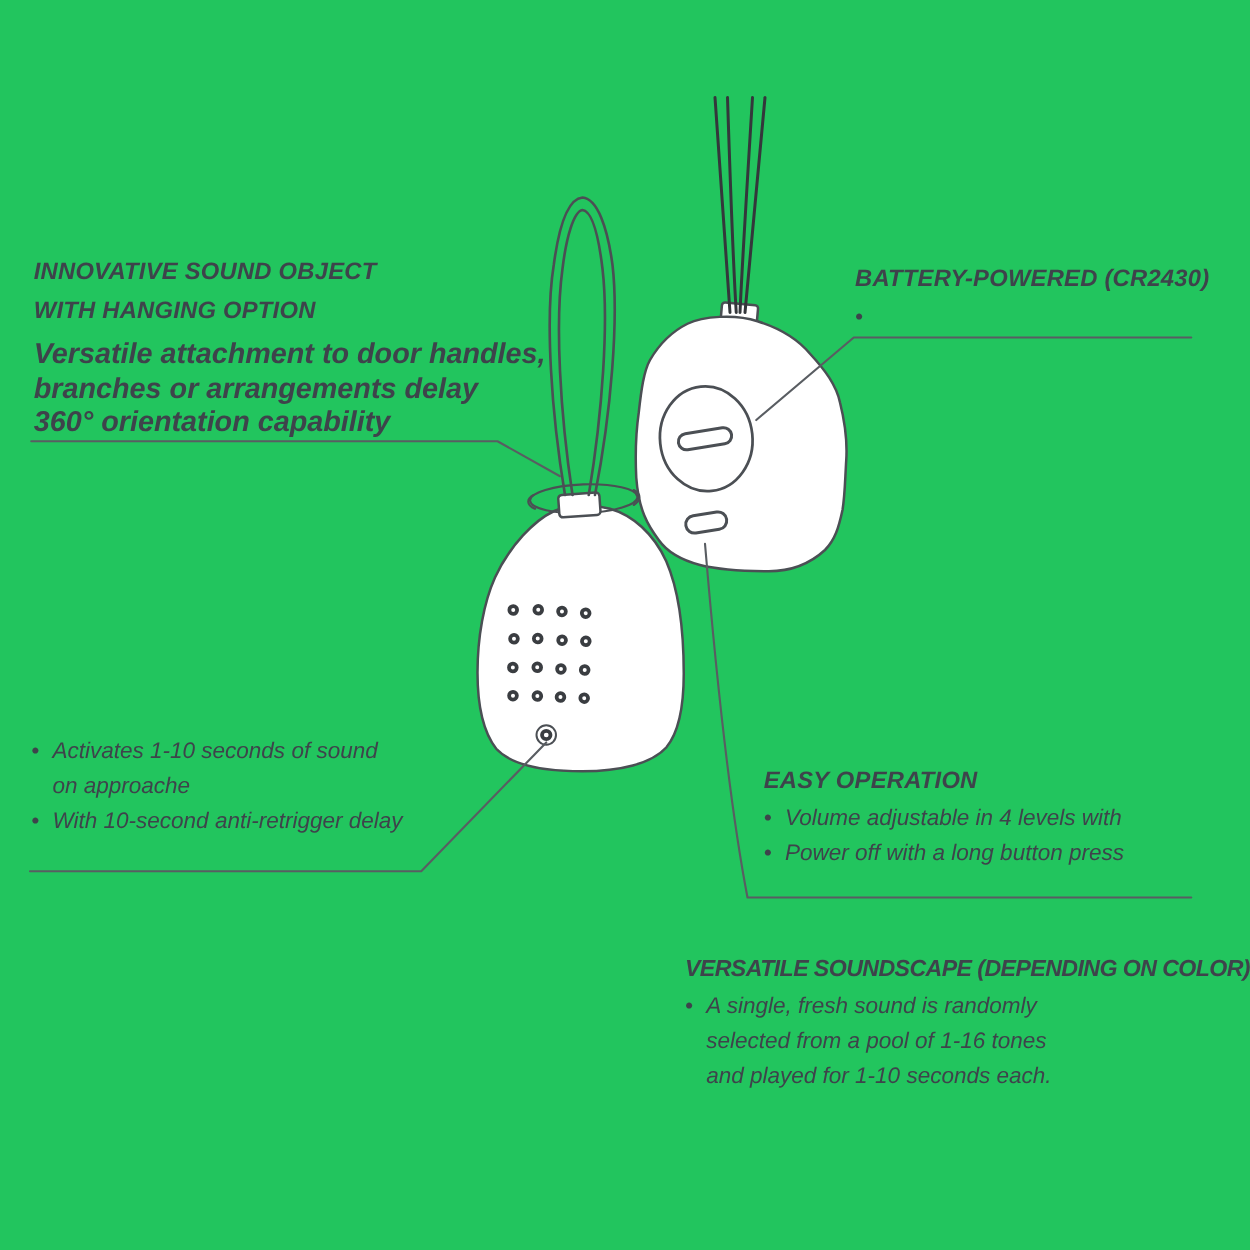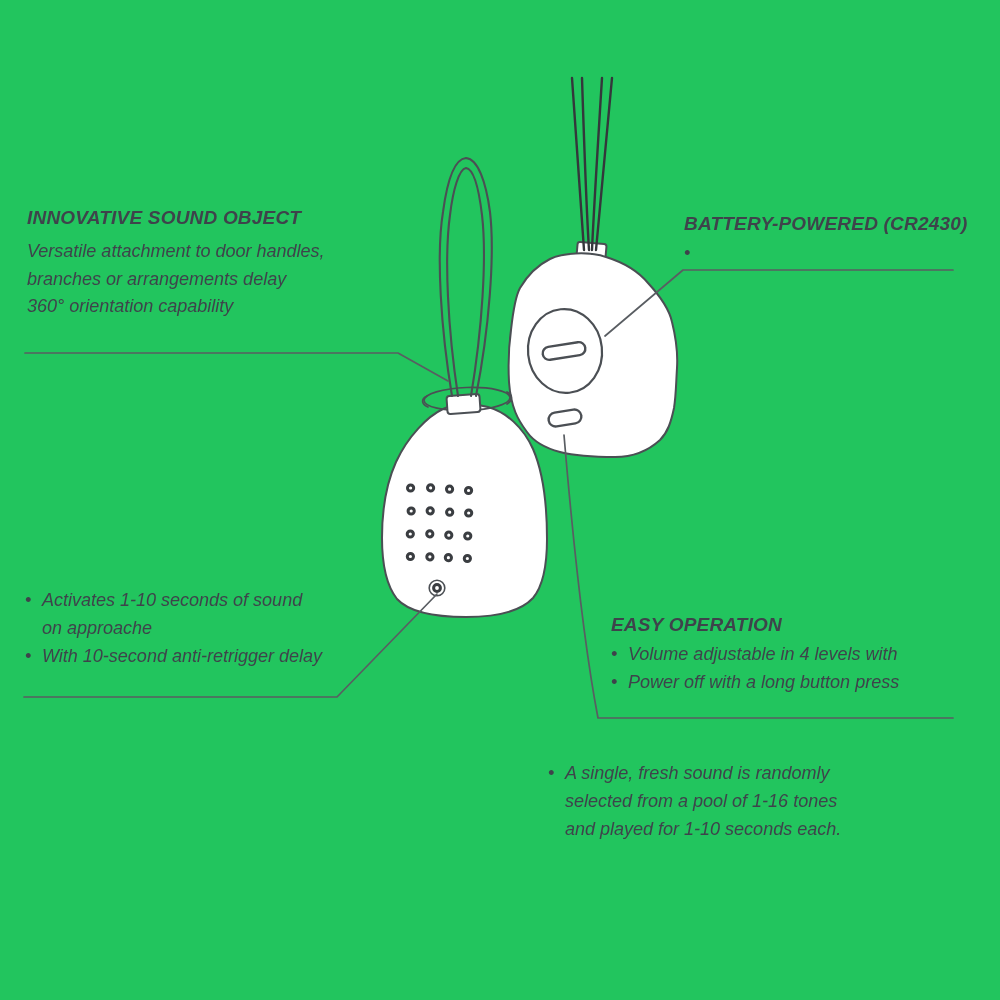--- a/index.html
+++ b/index.html
@@ -97,6 +97,7 @@
 
   <div class="callout" style="left:27px;top:202px;">
     <div class="h">INNOVATIVE SOUND OBJECT</div>
+    <div class="h">WITH HANGING OPTION</div>
     <div class="gap"></div>
     <div class="t">Versatile attachment to door handles,</div>
     <div class="t">branches or arrangements delay</div>

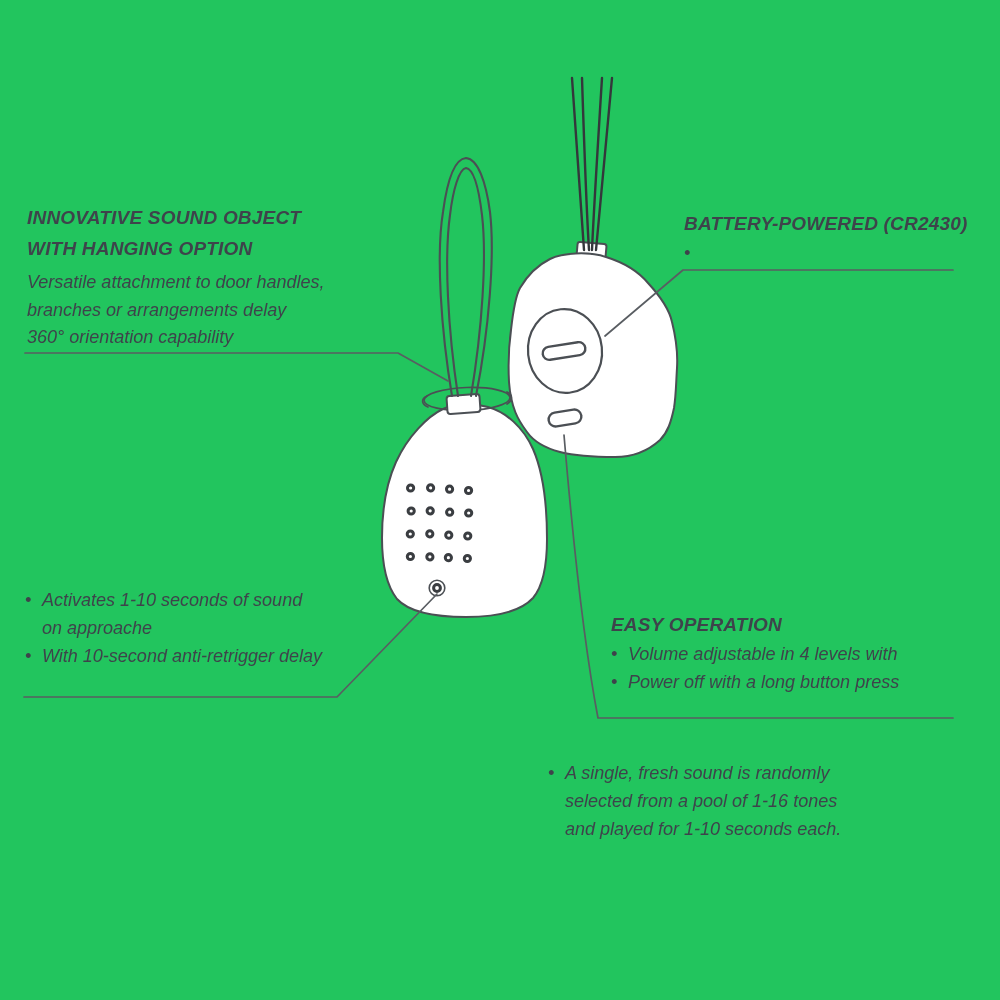--- a/index.html
+++ b/index.html
@@ -11,7 +11,7 @@
   .callout{position:absolute;white-space:nowrap;}
   .h{font-size:19px;line-height:31px;font-weight:700;font-style:italic;letter-spacing:.2px;}
   .h.tight{font-size:18.5px;letter-spacing:-0.45px;}
-  .t{font-size:18px;line-height:27.5px;font-style:italic;}
+  .t{font-size:23px;line-height:27.5px;font-style:italic;font-weight:bold;}
   .li{display:flex;font-size:18px;line-height:28px;font-style:italic;}
   .li .b{width:17px;flex:0 0 17px;}
   .cont{padding-left:17px;}

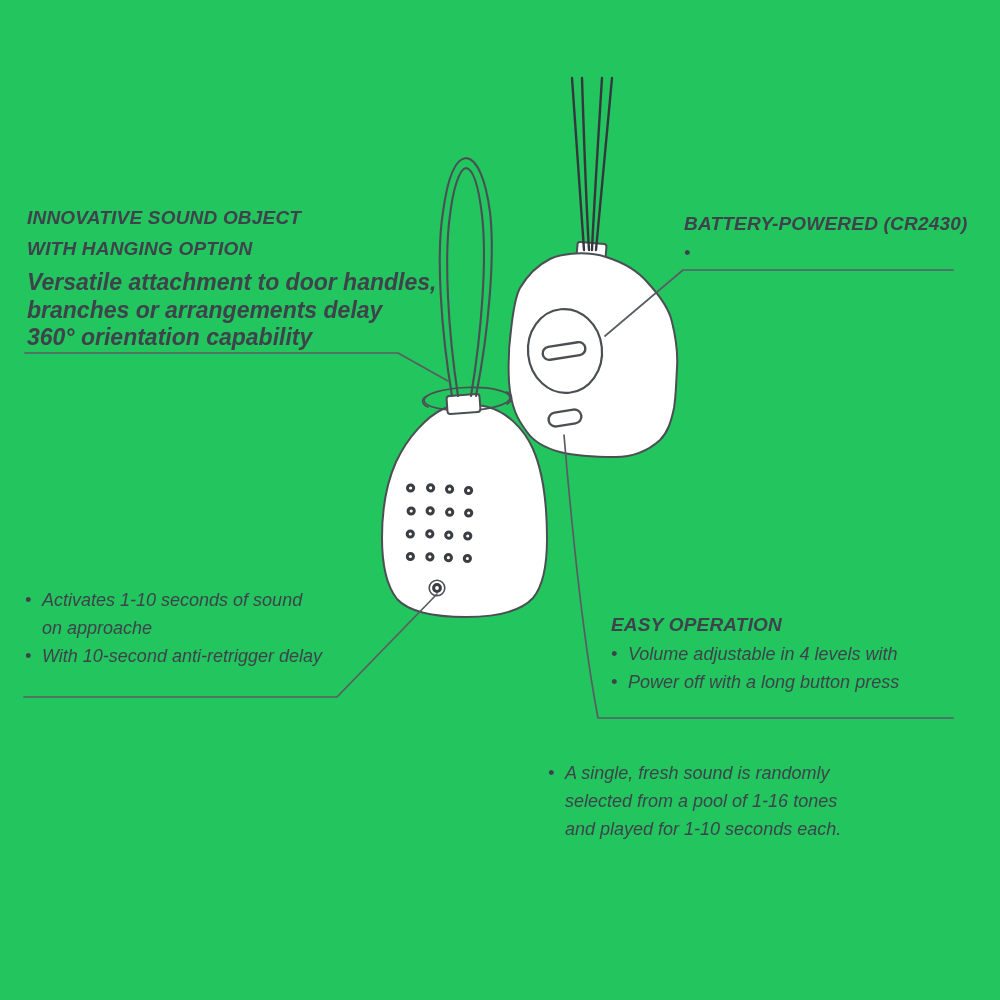--- a/index.html
+++ b/index.html
@@ -138,6 +138,7 @@
   </div>
 
   <div class="callout" style="left:548px;top:759px;">
+    <div class="h tight">VERSATILE SOUNDSCAPE (DEPENDING ON COLOR)</div>
     <div class="li">
       <span class="b">•</span>
       <span>A single, fresh sound is randomly</span>

